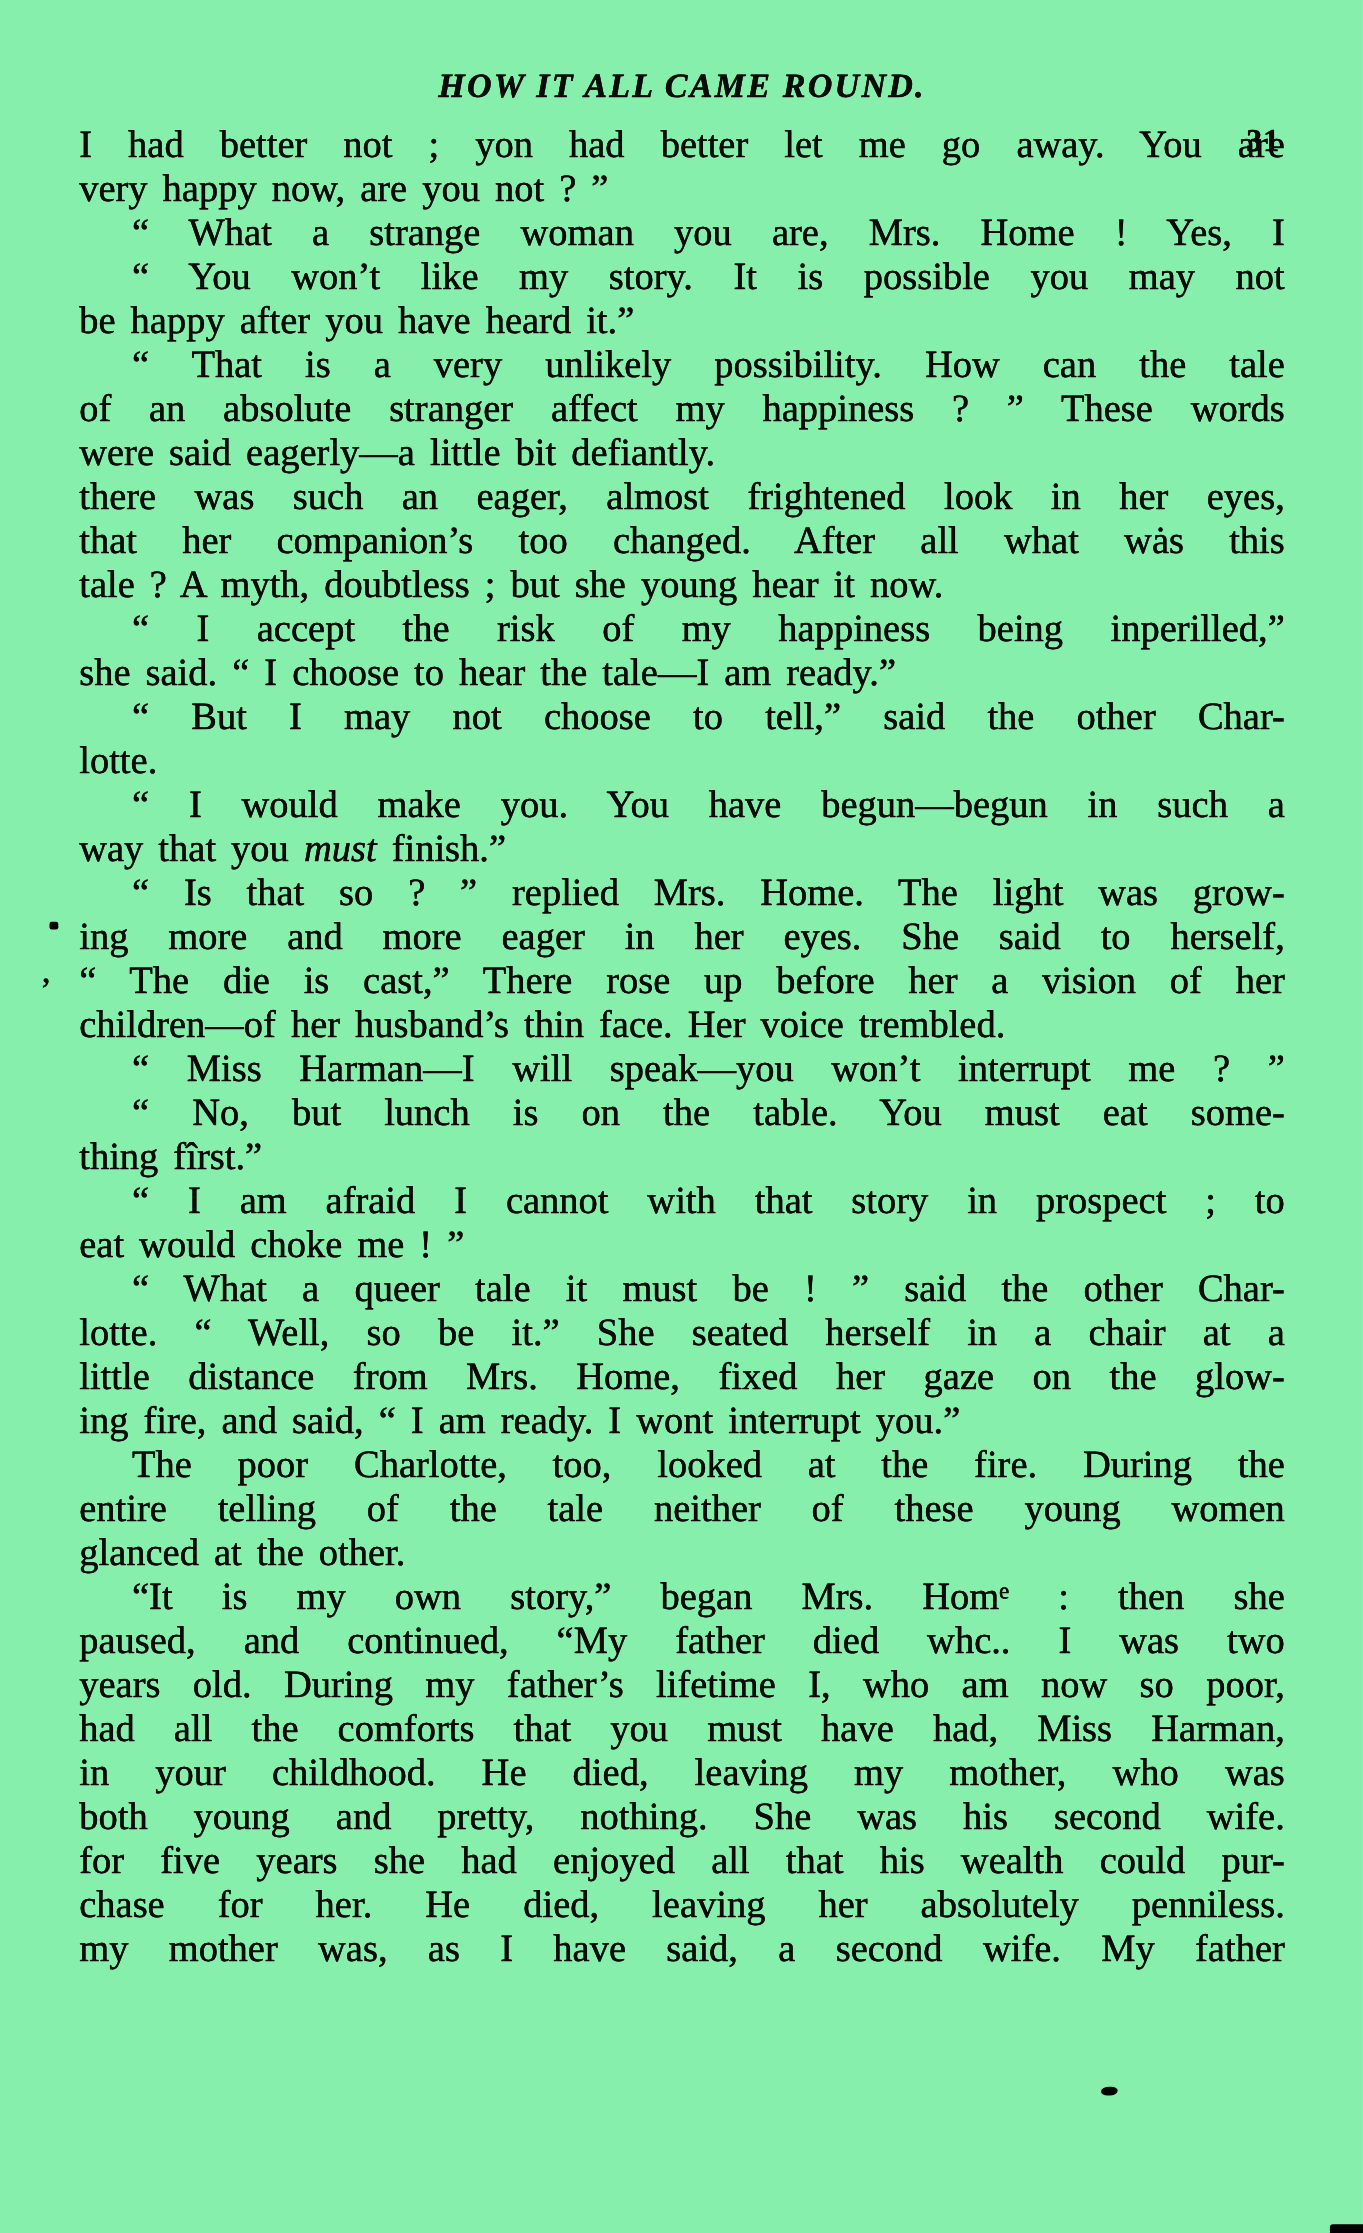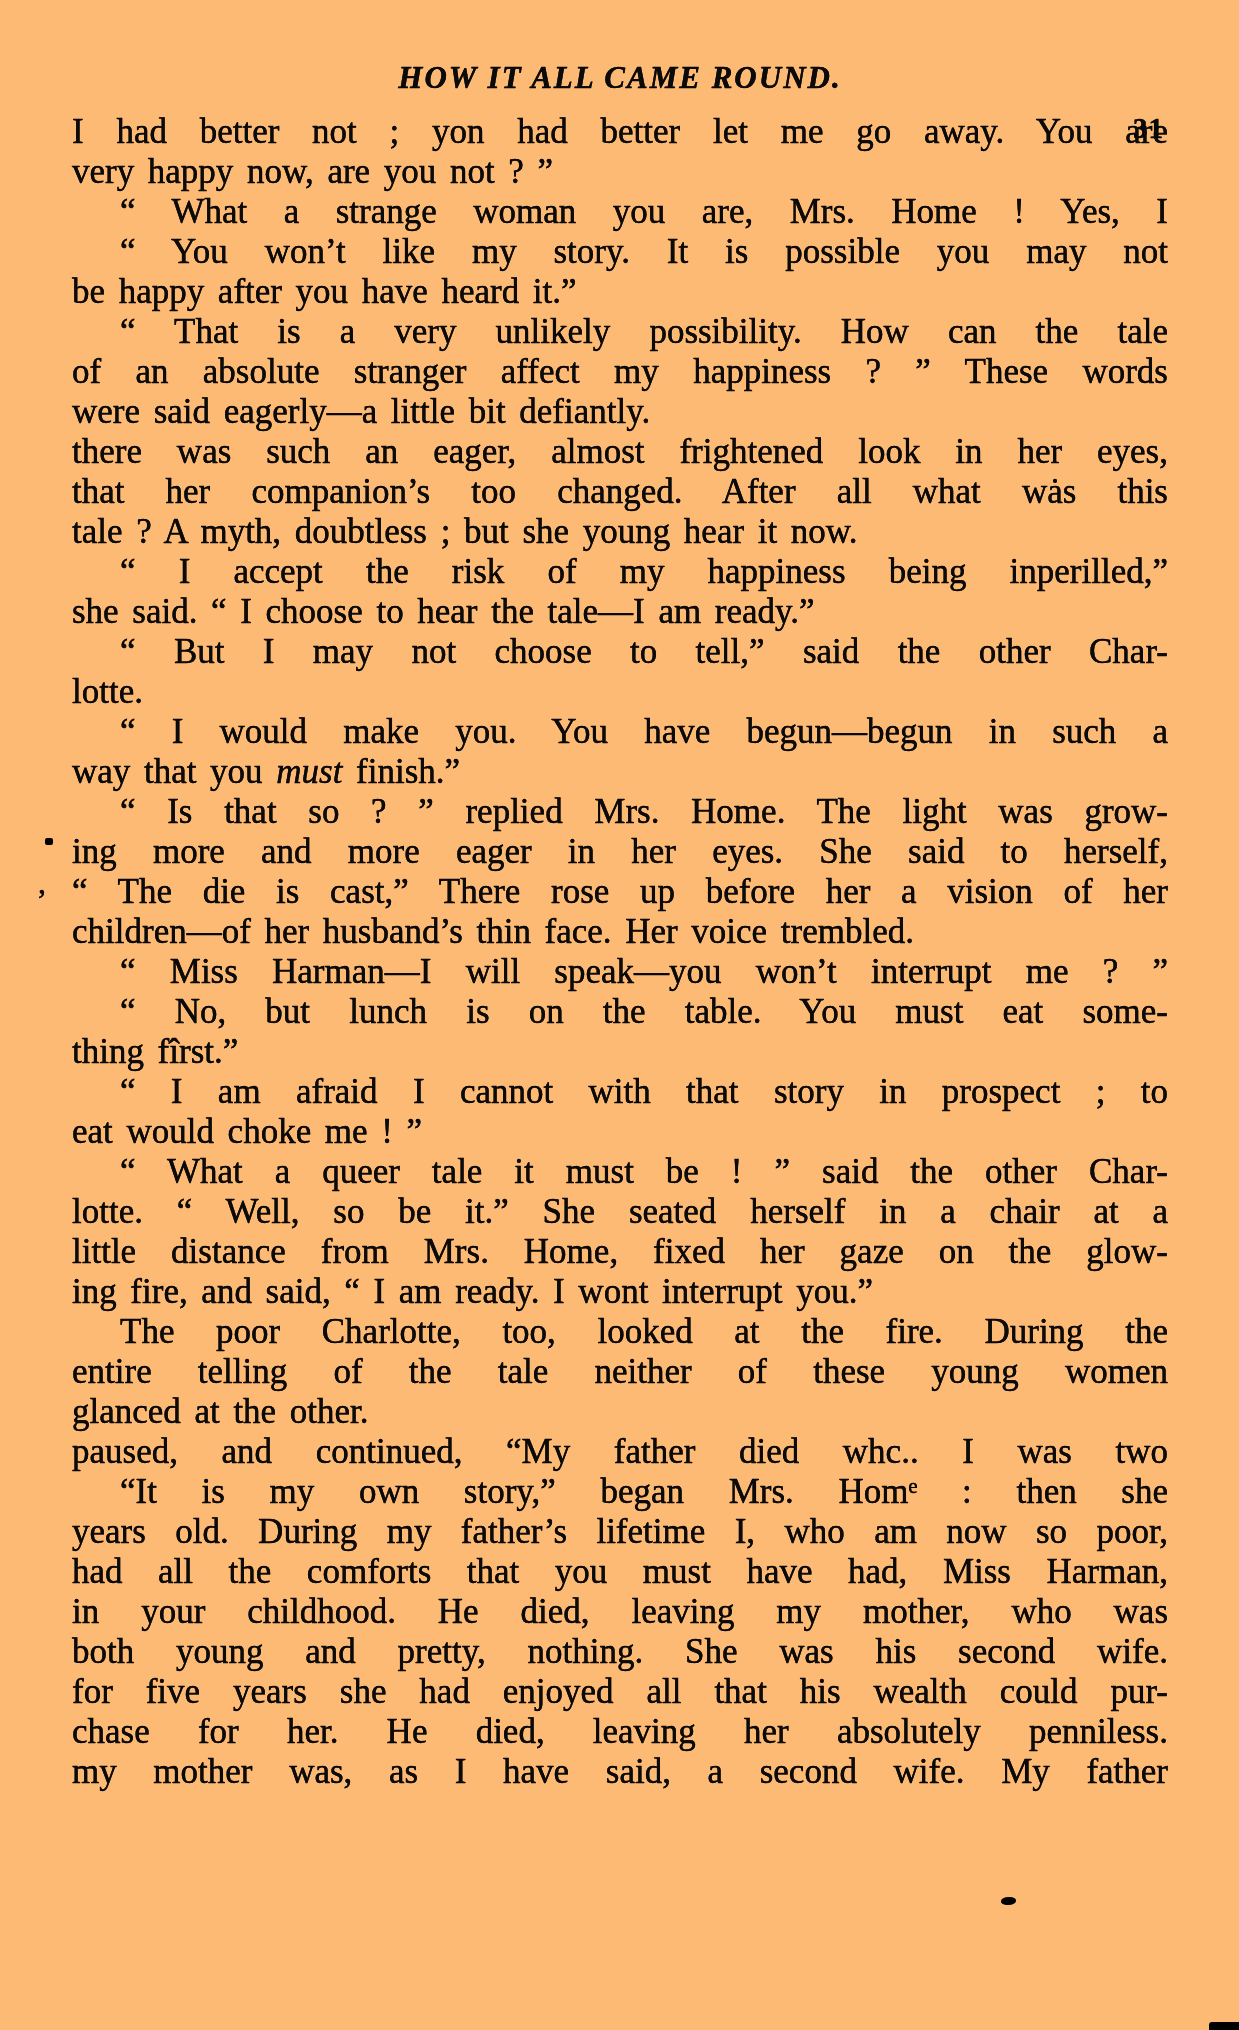--- a/index.html
+++ b/index.html
@@ -11,7 +11,7 @@
     position: relative;
     width: 1239px;
     height: 2030px;
-    background: #fdba74;
+    background: #86efac;
     overflow: hidden;
     font-family: "Liberation Serif", "DejaVu Serif", "DejaVu Sans", serif;
     color: #0b0b0b;

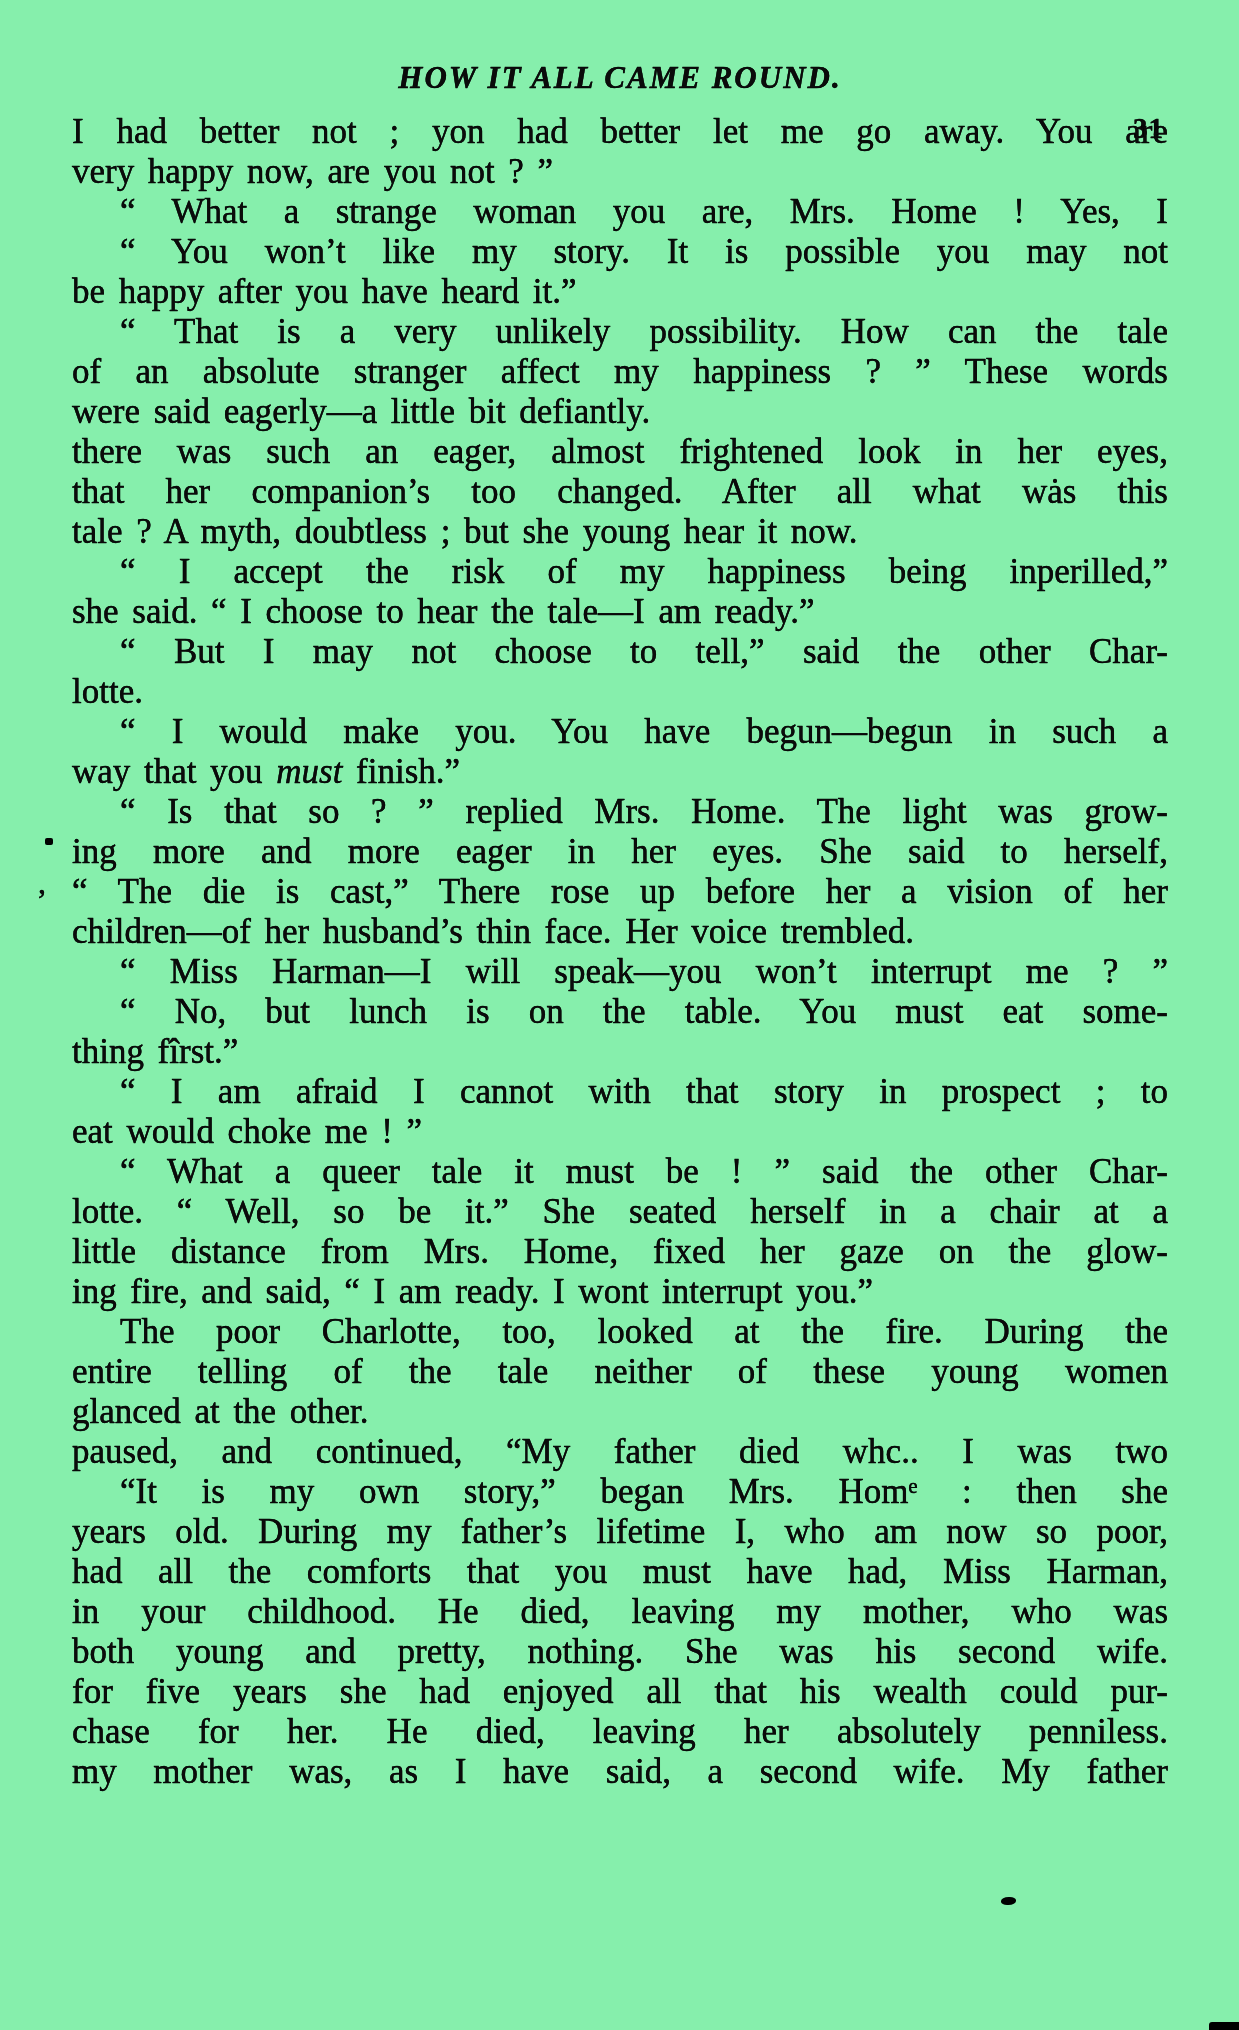--- a/index.html
+++ b/index.html
@@ -141,8 +141,8 @@
       <div class="line aj ind">The poor Charlotte, too, looked at the fire.   During the</div>
       <div class="line aj">entire telling of the tale neither of these young women</div>
       <div class="line al">glanced at the other.</div>
+      <div class="line aj ind">“It is my own story,” began Mrs. Homᵉ :   then she</div>
       <div class="line aj">paused, and continued, “My father died whc.. I was two</div>
-      <div class="line aj ind">“It is my own story,” began Mrs. Homᵉ :   then she</div>
       <div class="line aj">years old.  During my father’s lifetime I, who am now so poor,</div>
       <div class="line aj">had all the comforts that you must have had, Miss Harman,</div>
       <div class="line aj">in your childhood.   He died, leaving my mother, who was</div>

